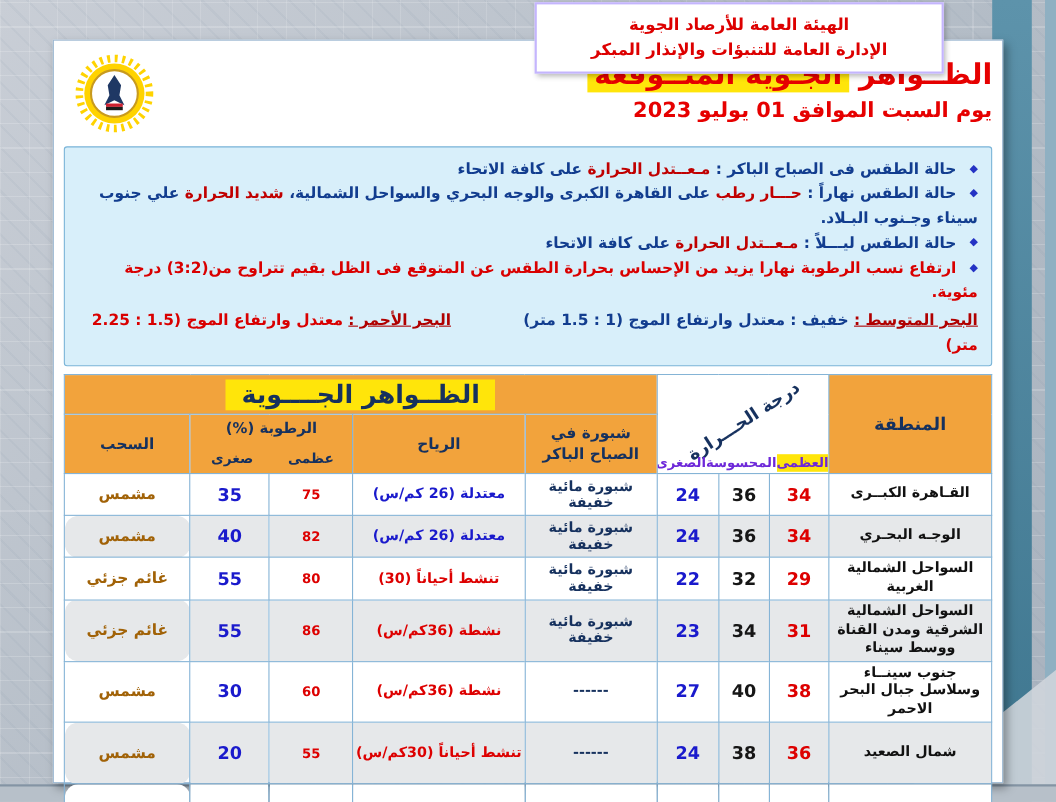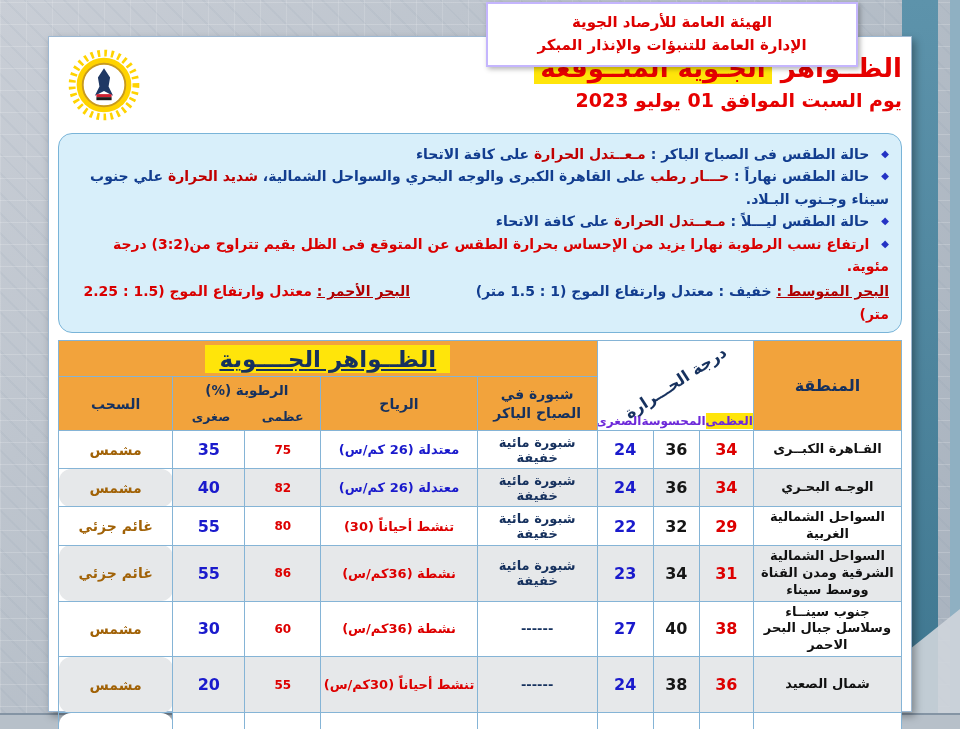--- a/index.html
+++ b/index.html
@@ -50,7 +50,7 @@
 
   
   .info-box {
-    background:#d8effa; border:1px solid #79b4d8; border-radius:14px;
+    background:#d8effa; border:1px solid #79b4d8; border-radius:3px;
     padding:9px 12px 7px 8px; margin-top:2px; min-height:152px;
   }
   .bullet { font-size:14px; font-weight:bold; color:#123d8f; line-height:1.6; text-align:right; }

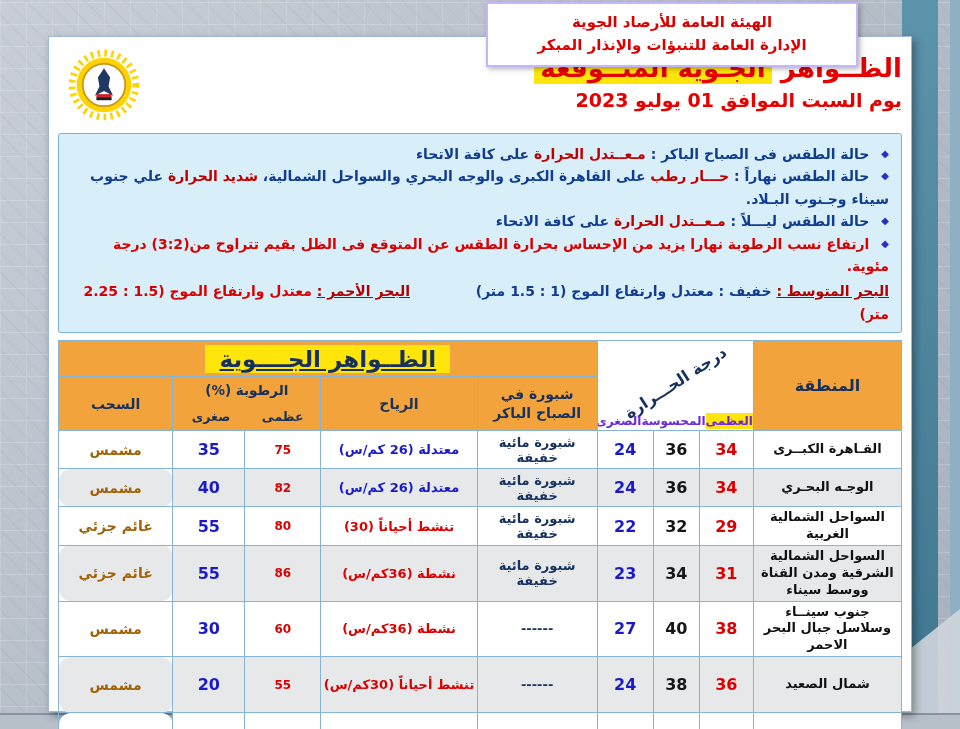--- a/index.html
+++ b/index.html
@@ -77,7 +77,7 @@
   .band-a { height:36px; }
   .band-b { height:54px; }
   .th-phenomena { font-size:23px; font-weight:bold; }
-  .th-phenomena .hl { background:#ffe50a; padding:1px 14px;text-decoration:underline; }
+  .th-phenomena .hl { background:#ffe50a; padding:1px 14px; }
   .th-region { font-size:16px; font-weight:bold; }
   .th-tempgroup { background:#ffffff !important; position:relative; }
   .temp-rot { transform:rotate(-33deg); color:#16315e; font-weight:bold; font-size:16px; margin-top:-6px; white-space:nowrap; }

